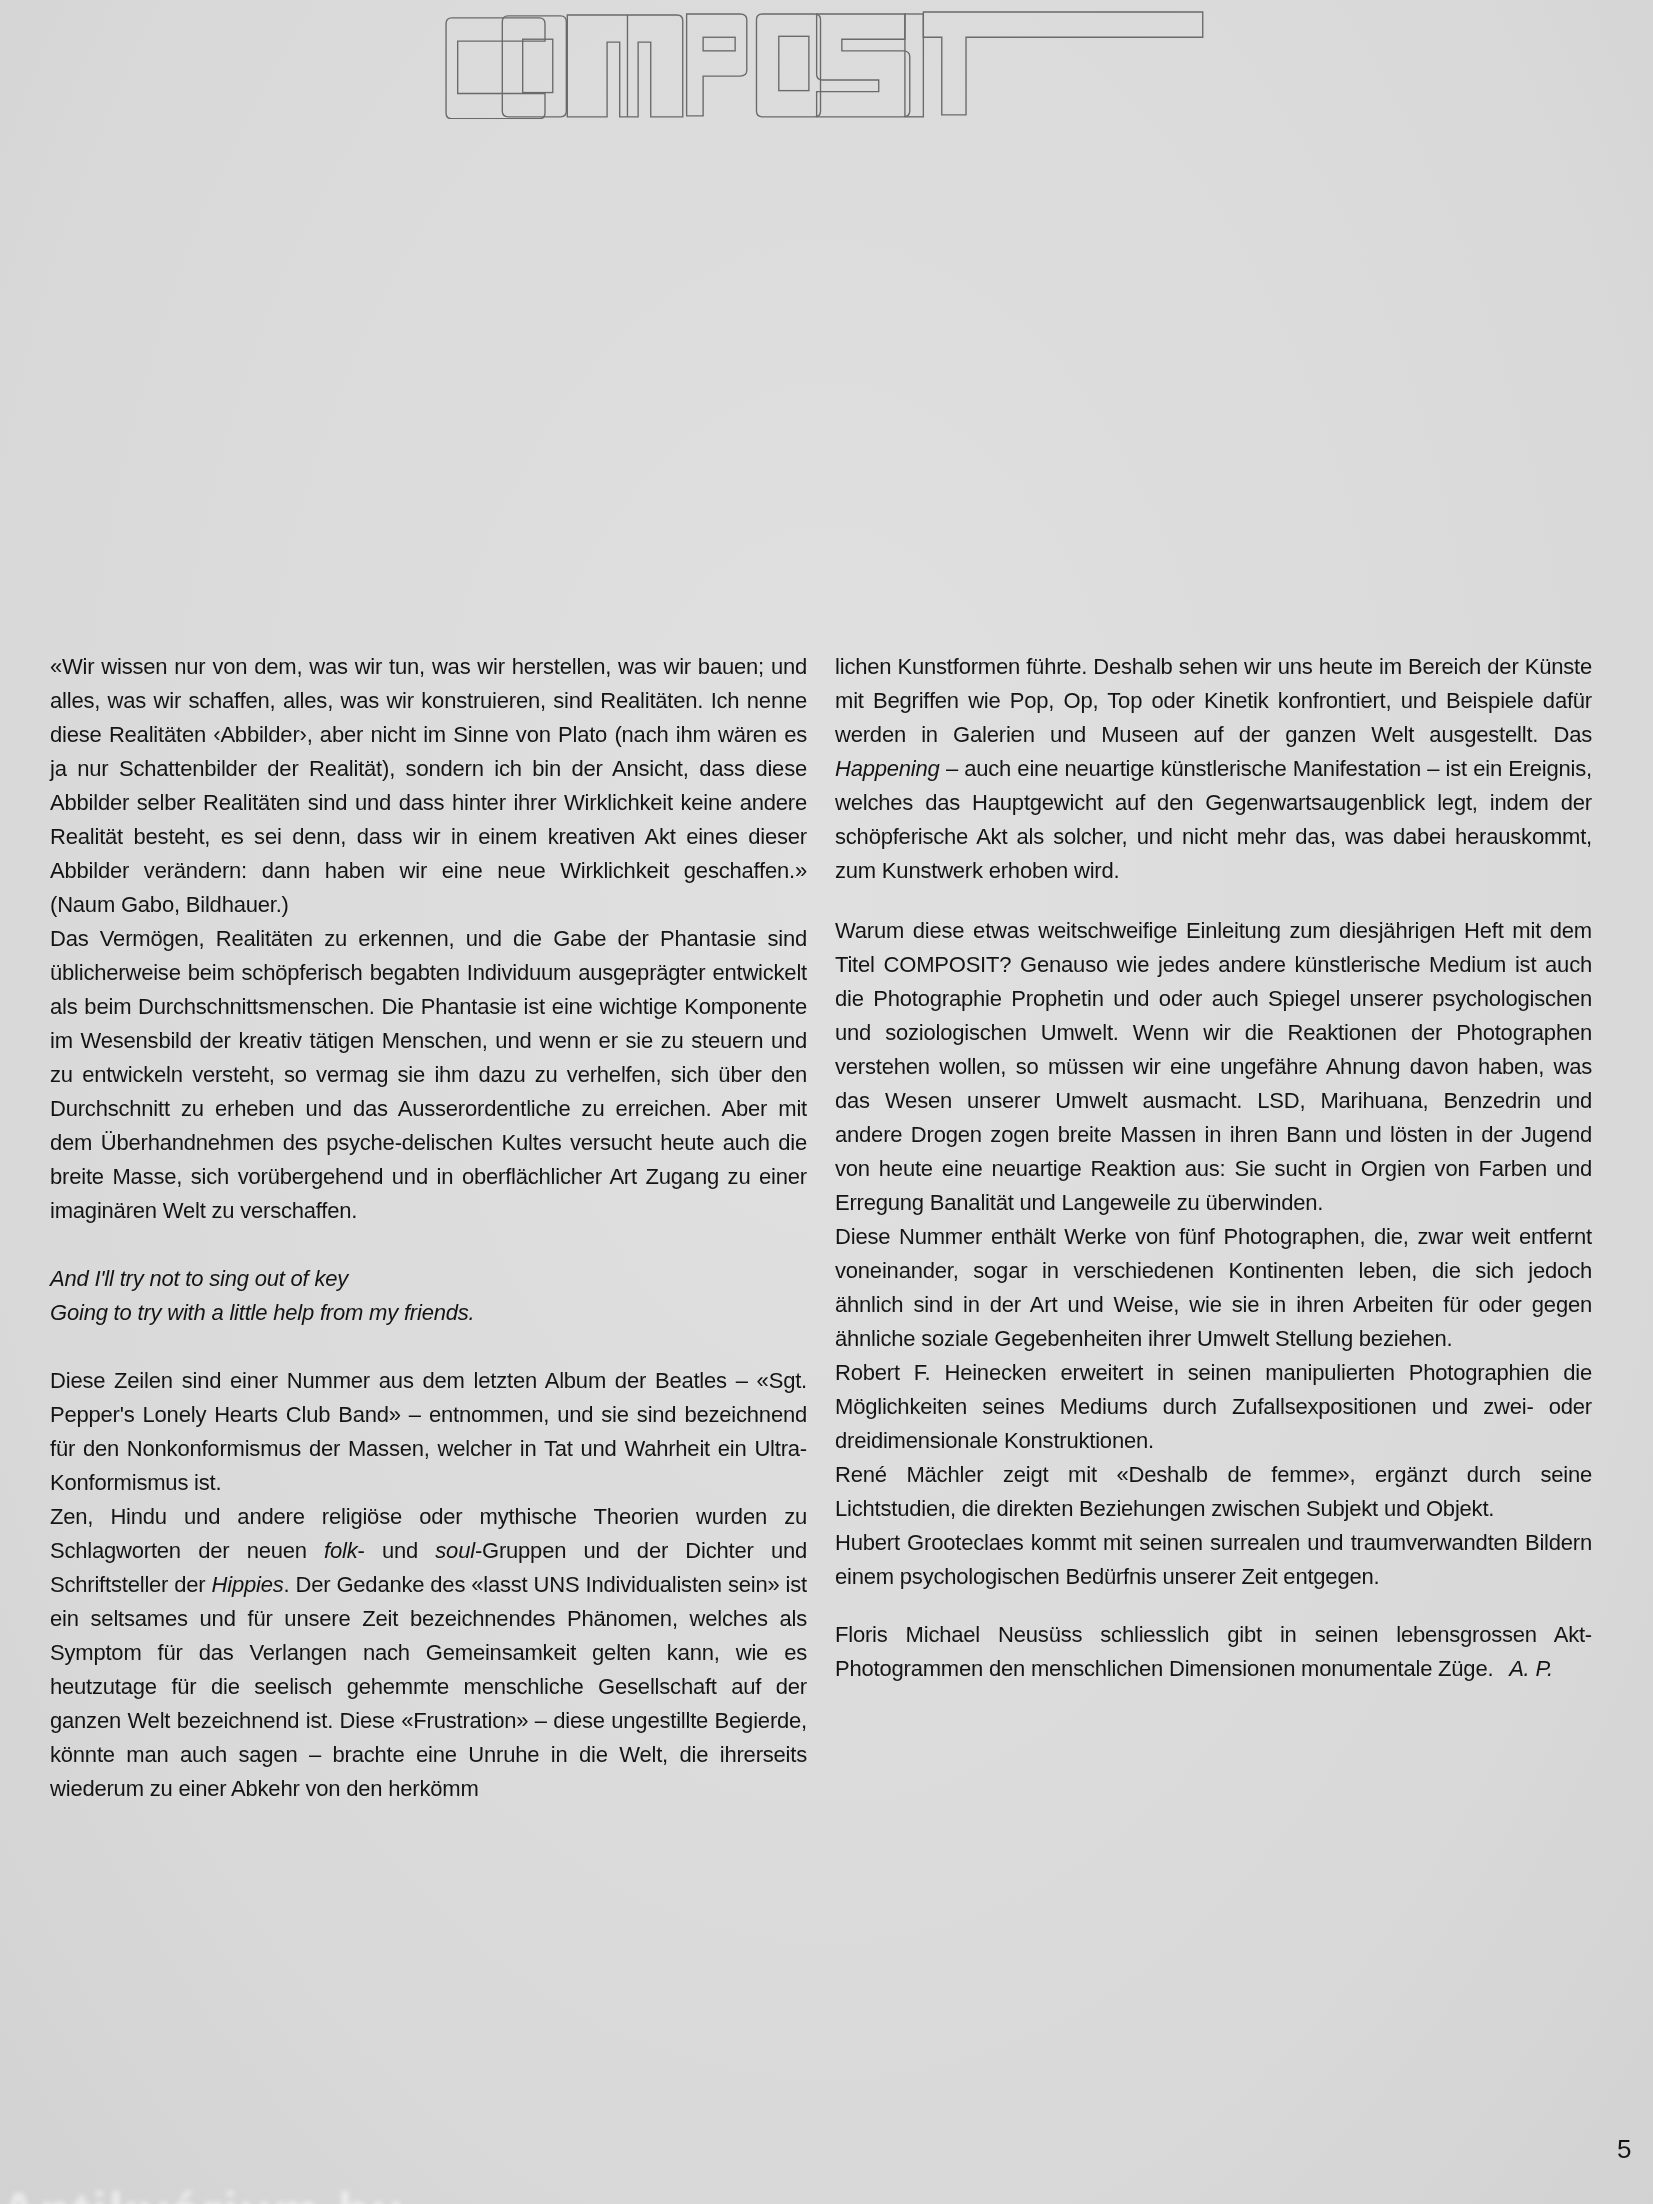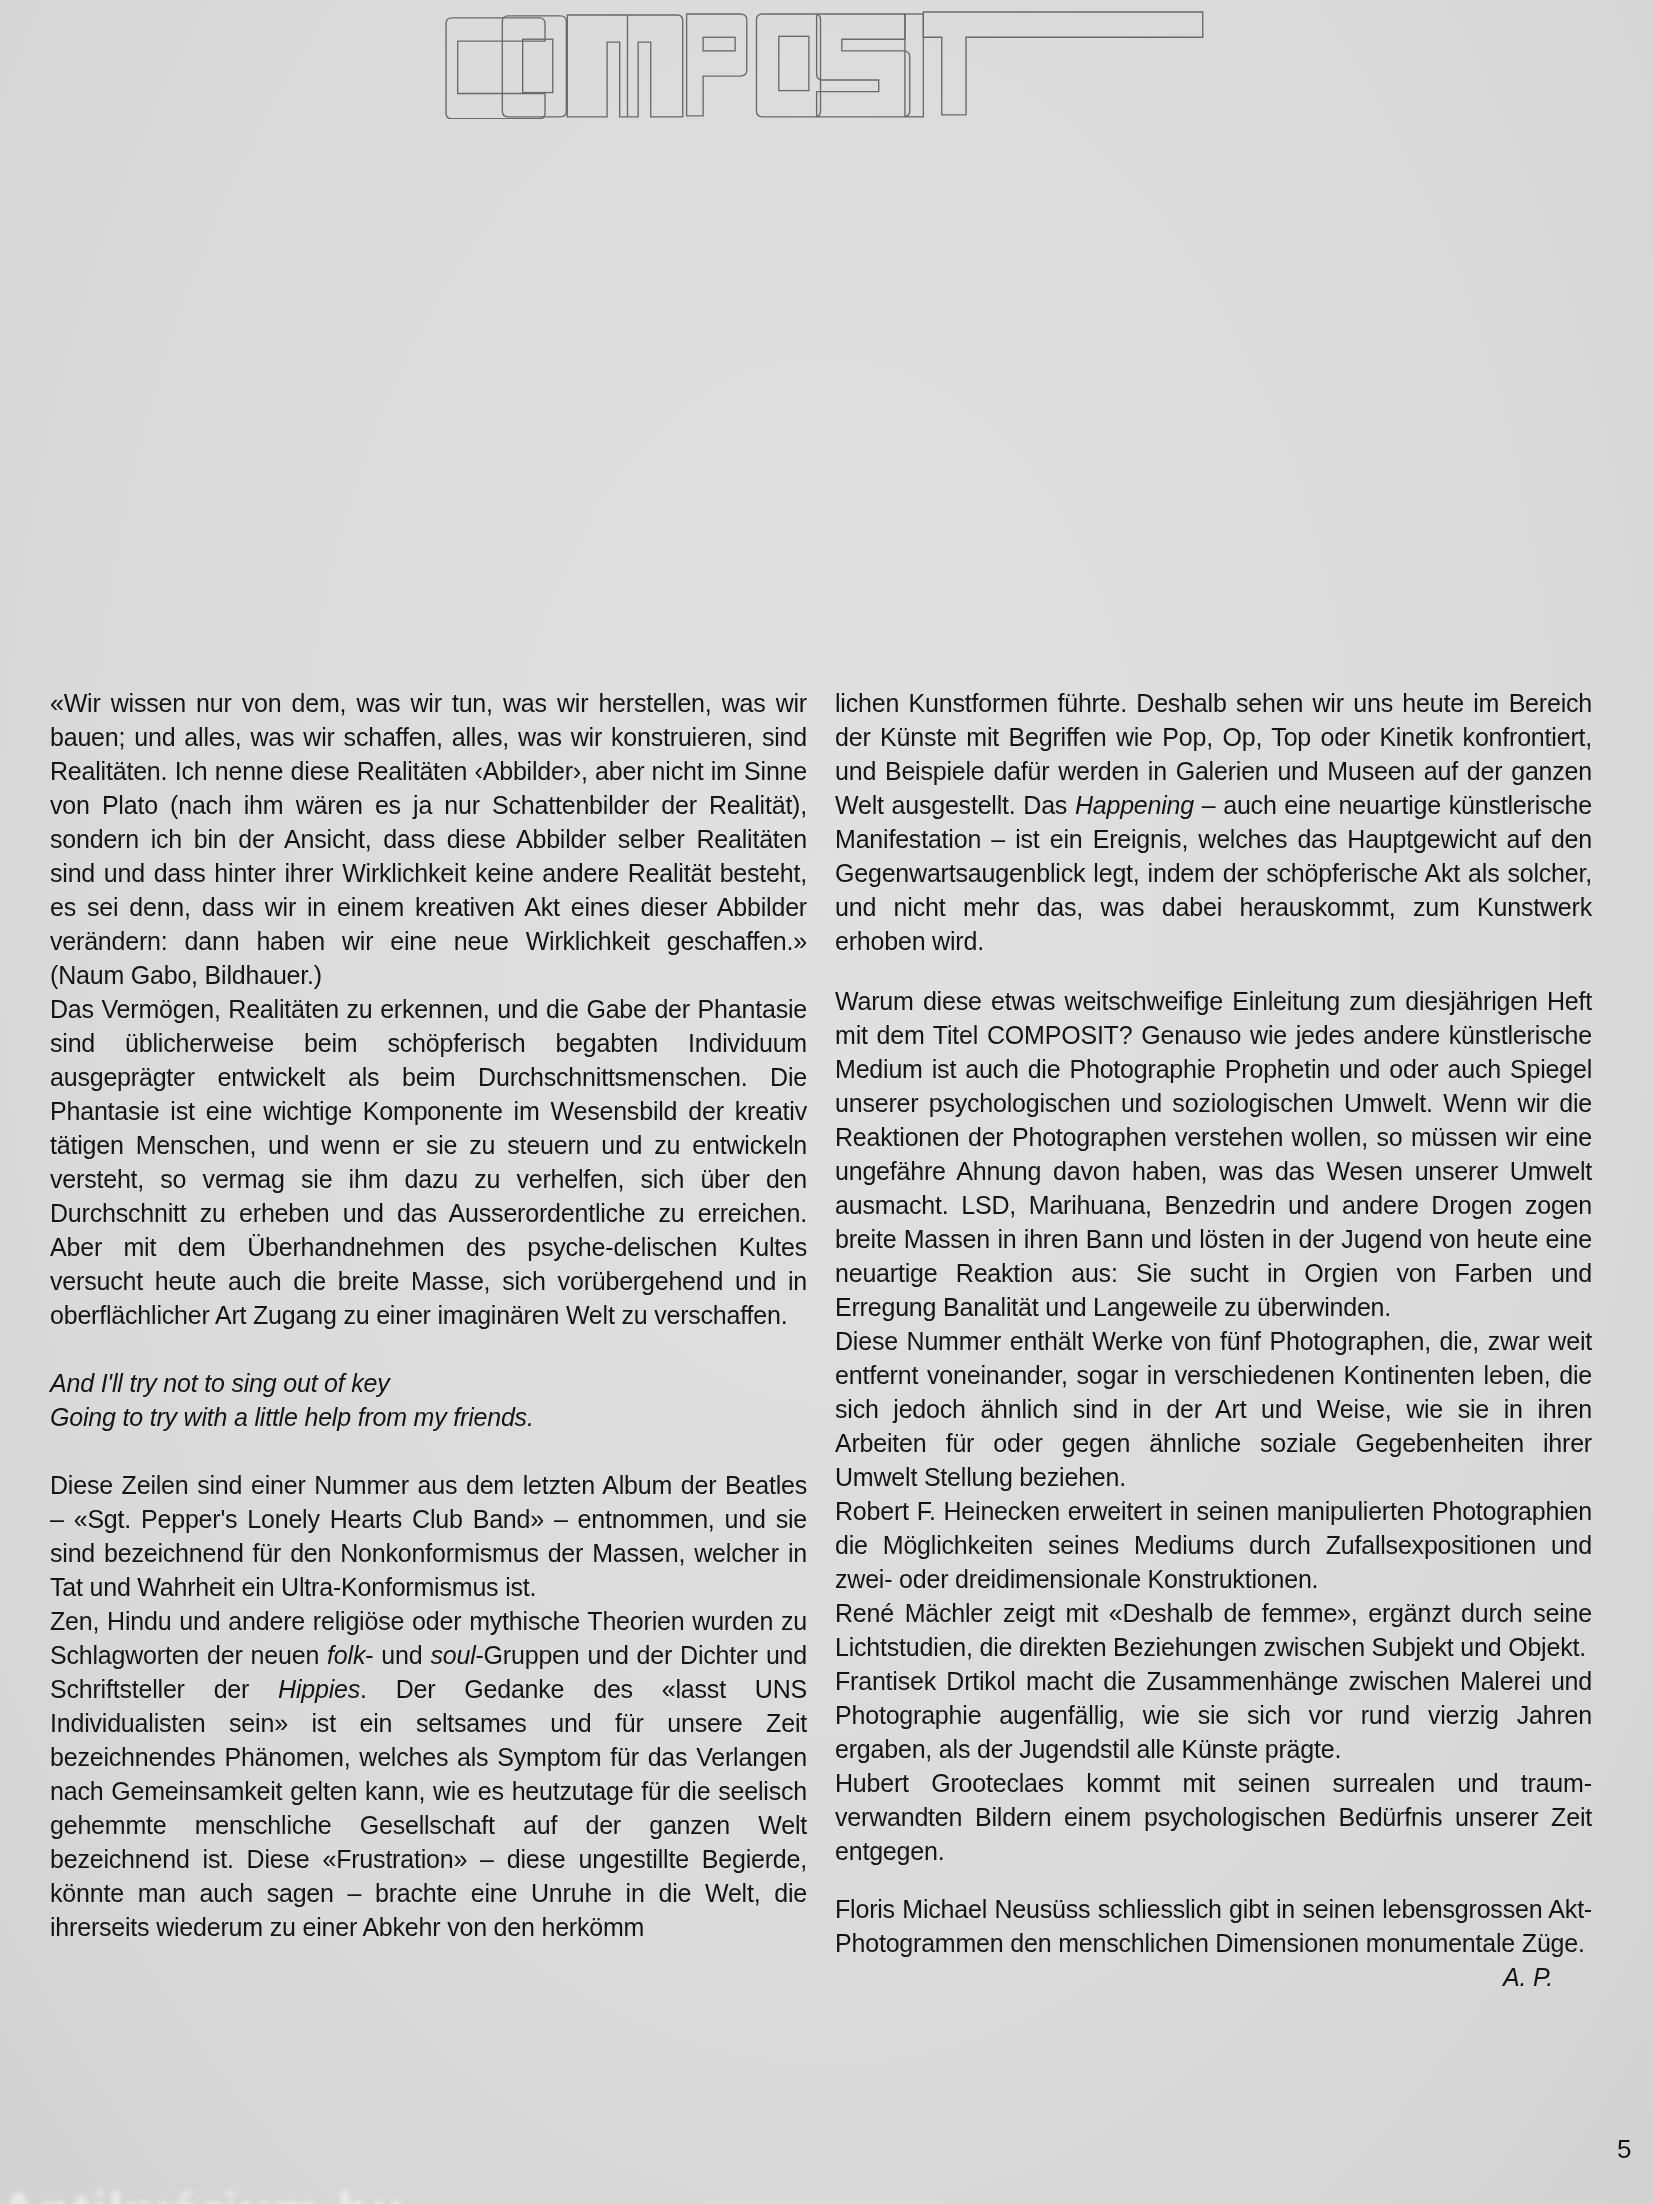--- a/index.html
+++ b/index.html
@@ -36,9 +36,9 @@
   }
   .col {
     position: absolute;
-    top: 686px;
+    top: 650px;
     width: 757px;
-    font-size: 25px;
+    font-size: 22px;
     line-height: 34px;
     letter-spacing: -0.2px;
     font-stretch: condensed;

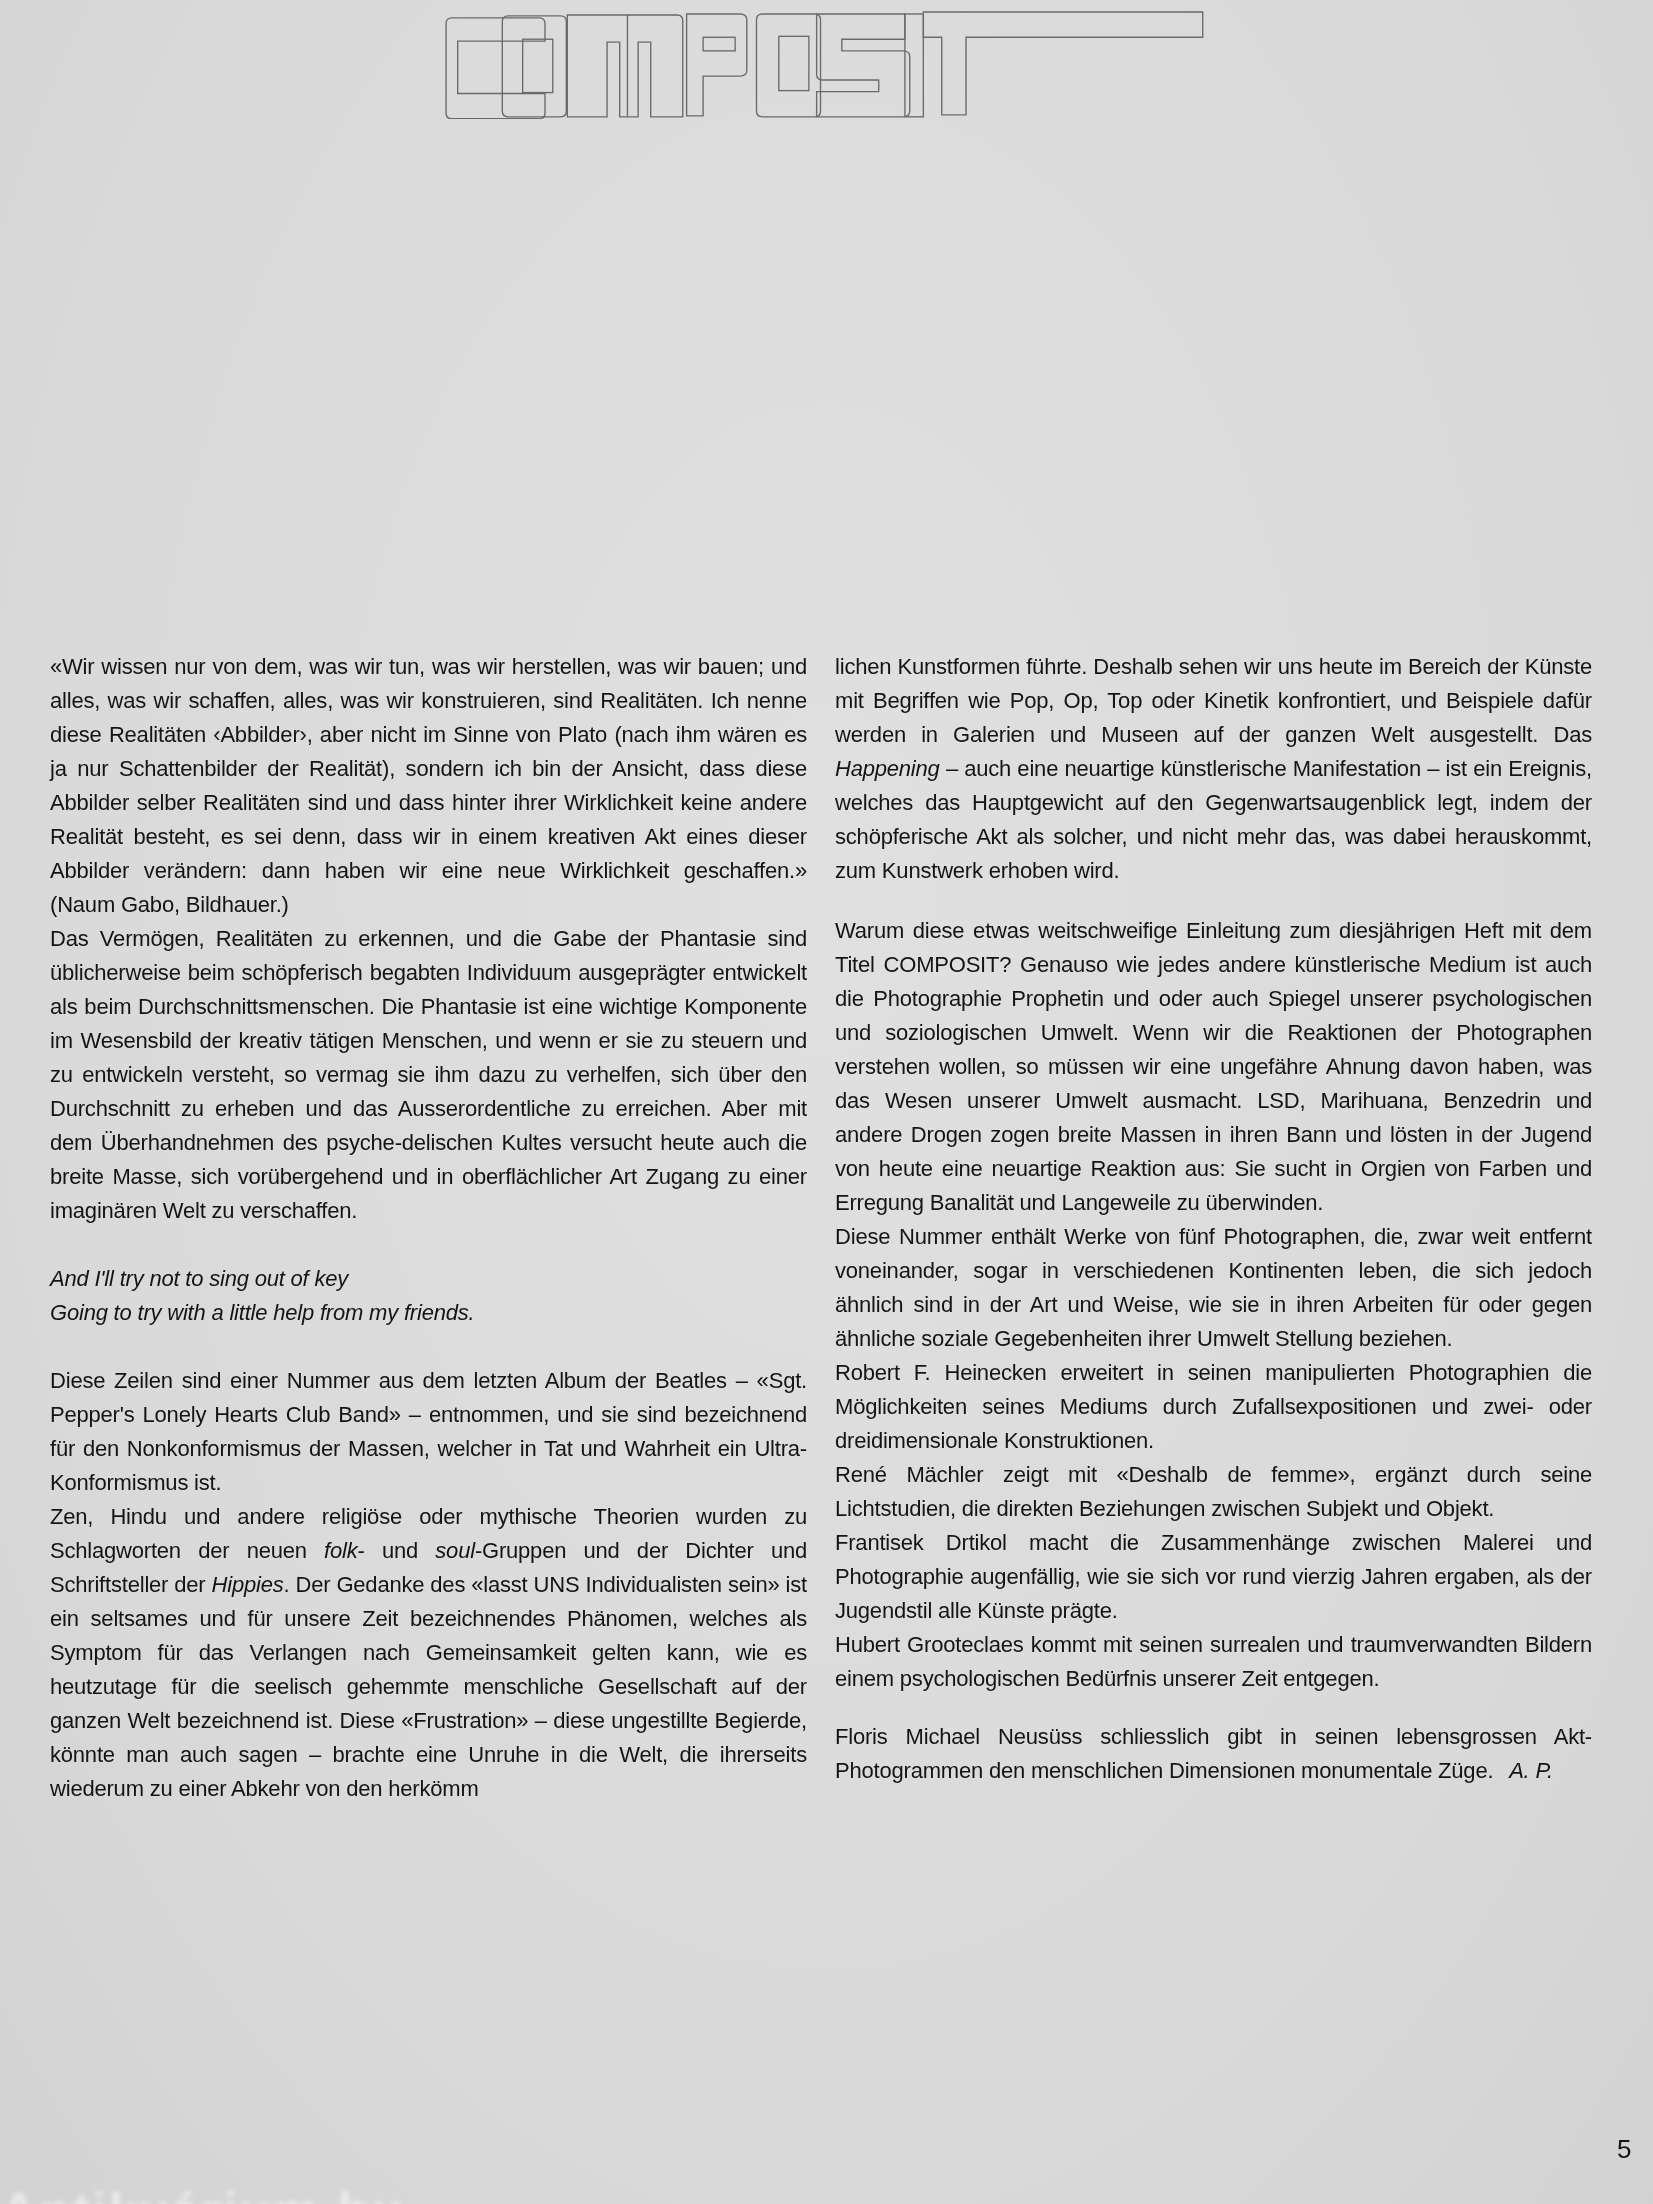--- a/index.html
+++ b/index.html
@@ -126,7 +126,6 @@
     <p>Diese Nummer enthält Werke von fünf Photographen, die, zwar weit entfernt voneinander, sogar in verschiedenen Kontinenten leben, die sich jedoch ähnlich sind in der Art und Weise, wie sie in ihren Arbeiten für oder gegen ähnliche soziale Gegebenheiten ihrer Umwelt Stellung beziehen.</p>
     <p>Robert F. Heinecken erweitert in seinen manipulierten Photographien die Möglichkeiten seines Mediums durch Zufallsexpositionen und zwei- oder dreidimensionale Kon­struktionen.</p>
     <p>René Mächler zeigt mit «Deshalb de femme», ergänzt durch seine Lichtstudien, die direkten Beziehungen zwi­schen Subjekt und Objekt.</p>
-    <p>Frantisek Drtikol macht die Zusammenhänge zwischen Malerei und Photographie augenfällig, wie sie sich vor rund vierzig Jahren ergaben, als der Jugendstil alle Künste prägte.</p>
     <p>Hubert Grooteclaes kommt mit seinen surrealen und traum­verwandten Bildern einem psychologischen Bedürfnis unserer Zeit entgegen.</p>
     <p class="last"><span>Floris Michael Neusüss schliesslich gibt in seinen lebens­grossen Akt-Photogrammen den menschlichen Dimensio­nen monumentale Züge.</span><span class="signature" style="float:right;">A. P.</span></p>
   </div>

